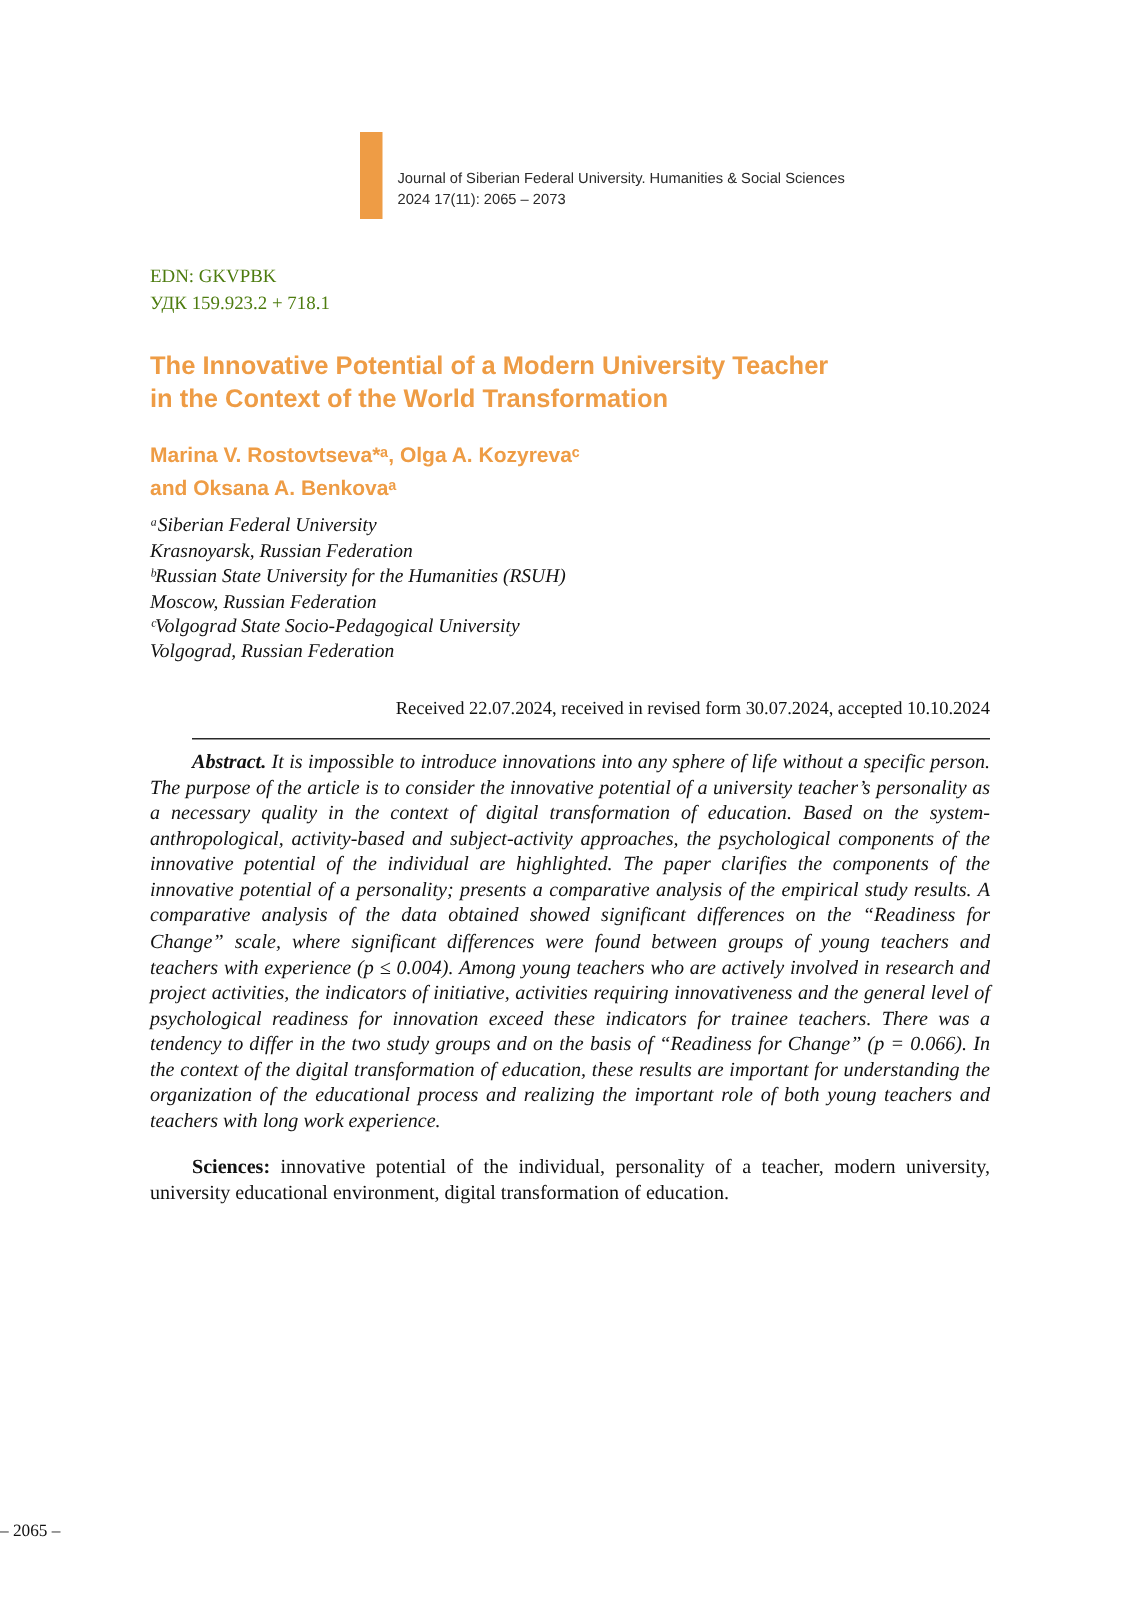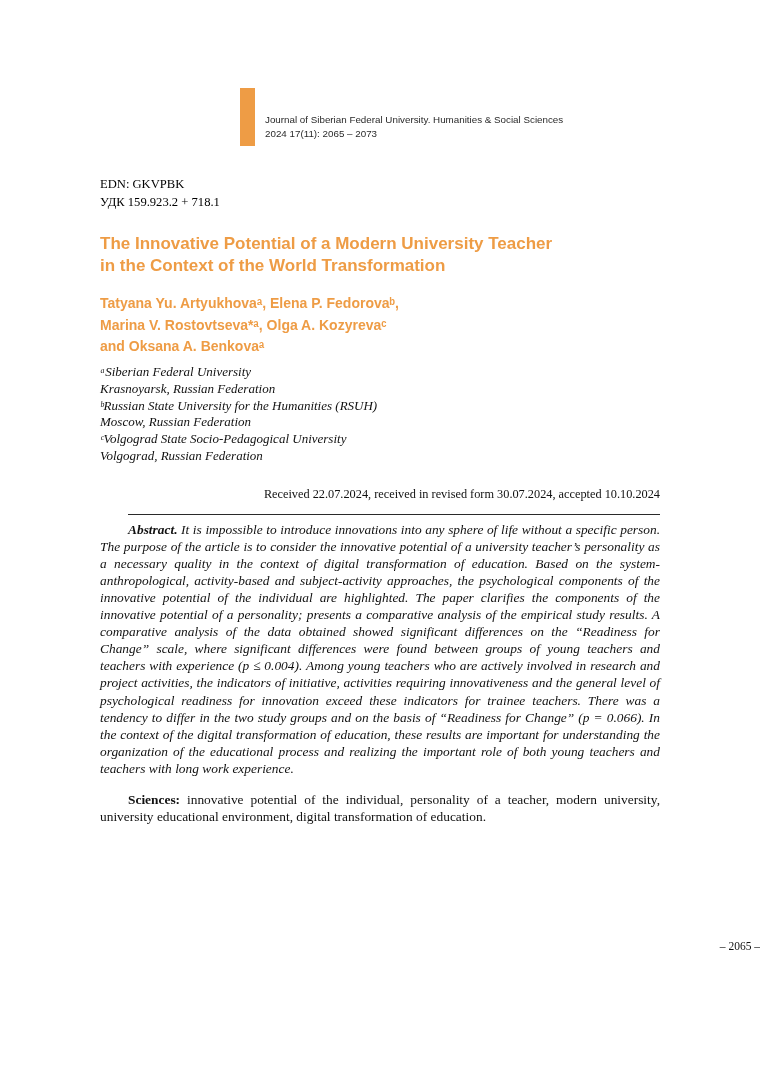--- a/index.html
+++ b/index.html
@@ -29,7 +29,7 @@
   }
 
   
-  .codes { margin-top:30px; font-size:12.6px; line-height:1.42; color:#000000; }
+  .codes { margin-top:30px; font-size:12.6px; line-height:1.42; color:#4d7c0f; }
 
   
   .title {

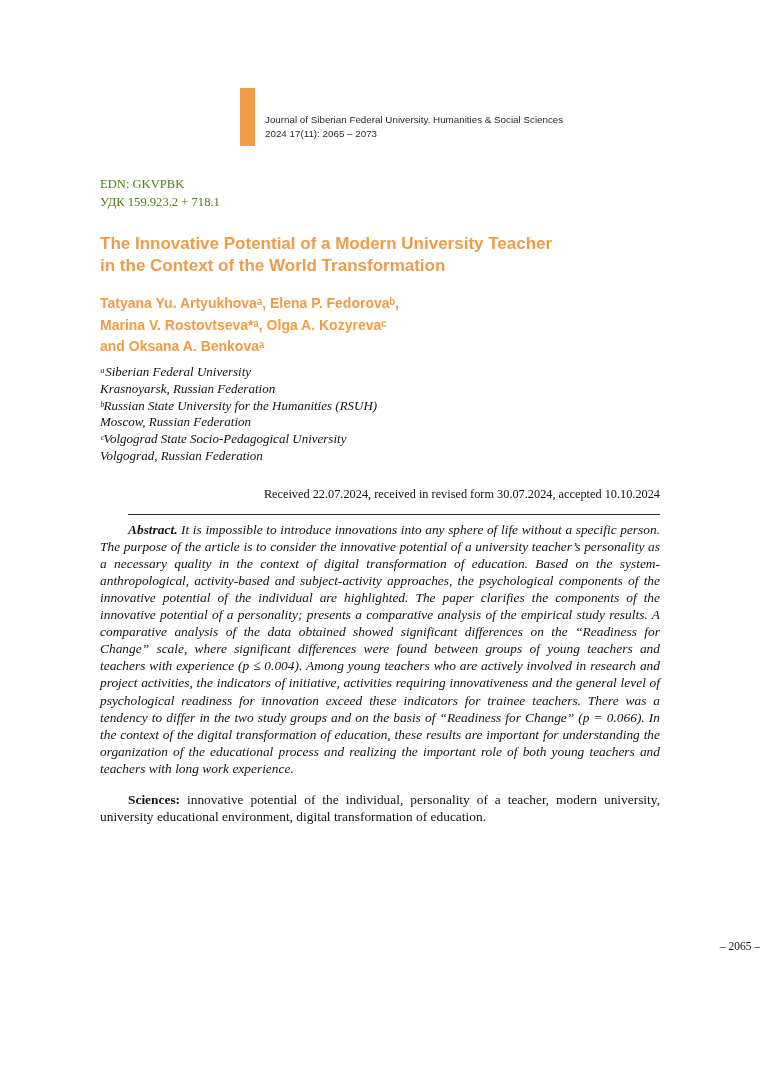--- a/index.html
+++ b/index.html
@@ -114,7 +114,6 @@
   </h1>
 
   <div class="authors">
-    <div>Tatyana Yu. Artyukhovaᵃ, Elena P. Fedorovaᵇ,</div>
     <div>Marina V. Rostovtseva*ᵃ, Olga A. Kozyrevaᶜ</div>
     <div>and Oksana A. Benkovaᵃ</div>
   </div>

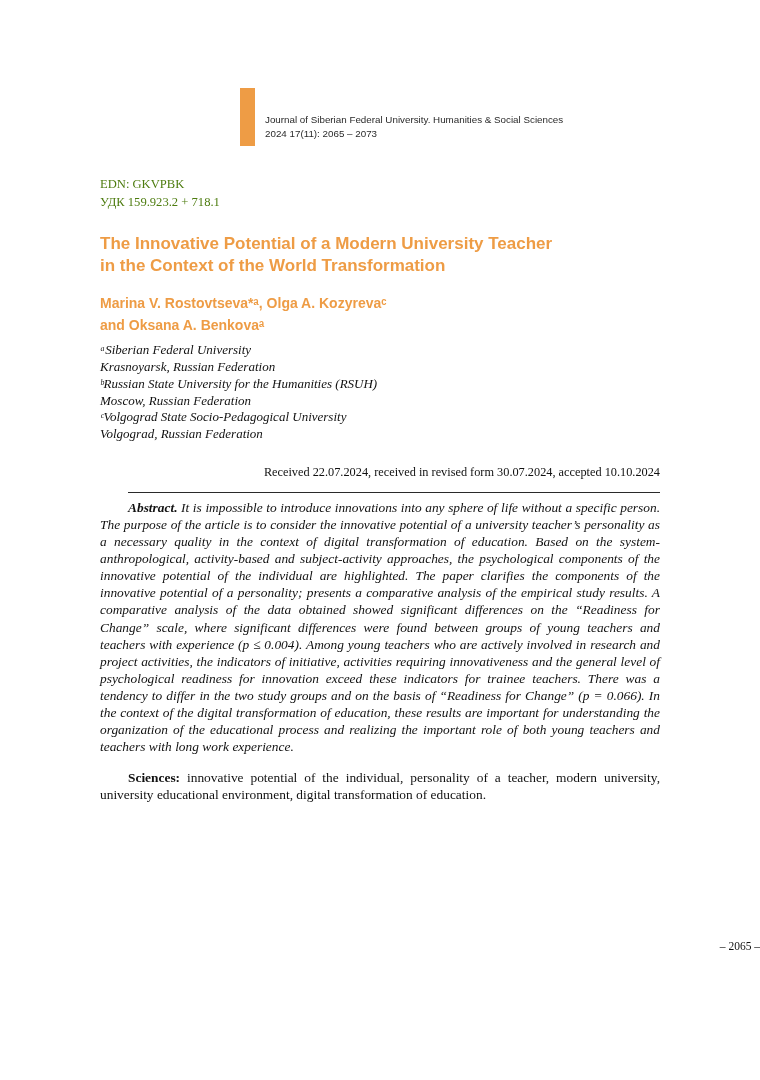--- a/index.html
+++ b/index.html
@@ -84,8 +84,8 @@
 
   
   .page-number {
-    position:absolute; left:0; top:940px; width:760px;
-    text-align:right; font-size:11.5px; color:#111;
+    position:absolute; left:0; top:1015px; width:760px;
+    text-align:left; font-size:11.5px; color:#111;
   }
 
   b.lead { font-weight:bold; }

